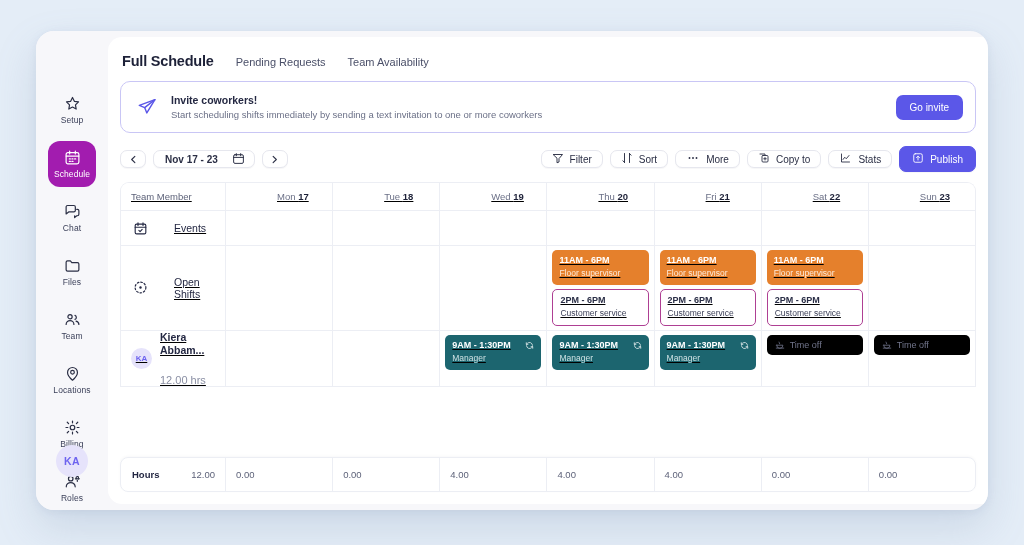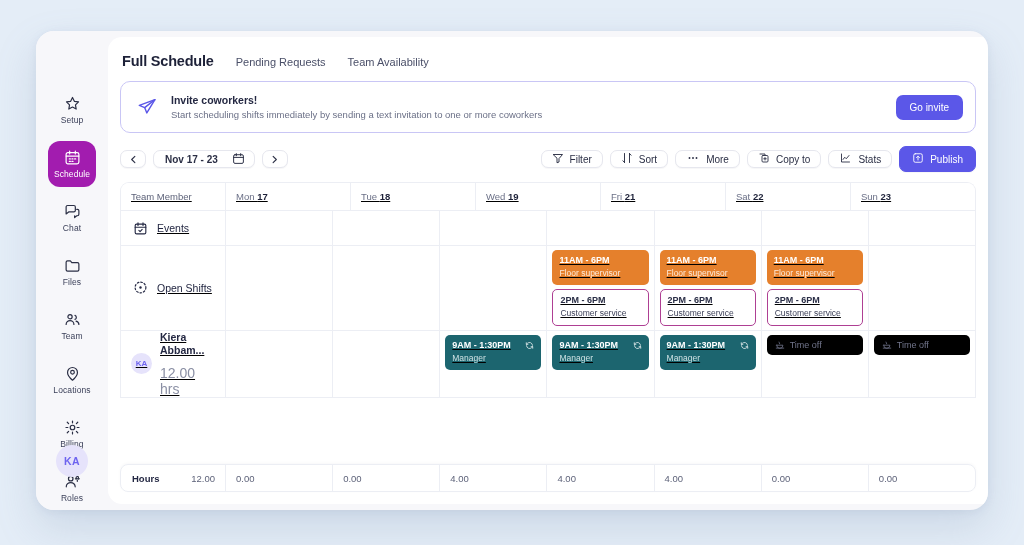--- a/index.html
+++ b/index.html
@@ -149,7 +149,7 @@
   .col-day { flex: 1 1 0; }
 
   .head .cell { padding: 8px 10px; font-size: 9.5px; color: #5d6279; }
-  .head .day-dow { color: #6b7087; }
+  .head .day-dow { color: #6b7087; margin-left: 41px; }
   .head .day-num { color: #1d2138; font-weight: bold; }
 
   .row-events { border-bottom: 1px solid #eceef4; }

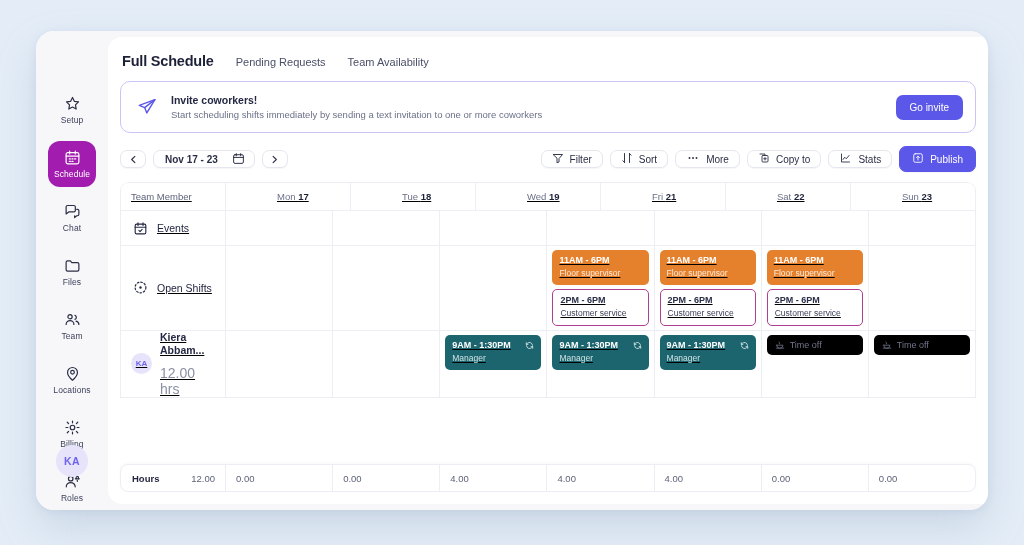--- a/index.html
+++ b/index.html
@@ -421,6 +421,7 @@
             <div class="cell col-day"><span class="day-dow">Mon </span><span class="day-num">17</span></div>
             <div class="cell col-day"><span class="day-dow">Tue </span><span class="day-num">18</span></div>
             <div class="cell col-day"><span class="day-dow">Wed </span><span class="day-num">19</span></div>
+            <div class="cell col-day"><span class="day-dow">Thu </span><span class="day-num">20</span></div>
             <div class="cell col-day"><span class="day-dow">Fri </span><span class="day-num">21</span></div>
             <div class="cell col-day"><span class="day-dow">Sat </span><span class="day-num">22</span></div>
             <div class="cell col-day"><span class="day-dow">Sun </span><span class="day-num">23</span></div>

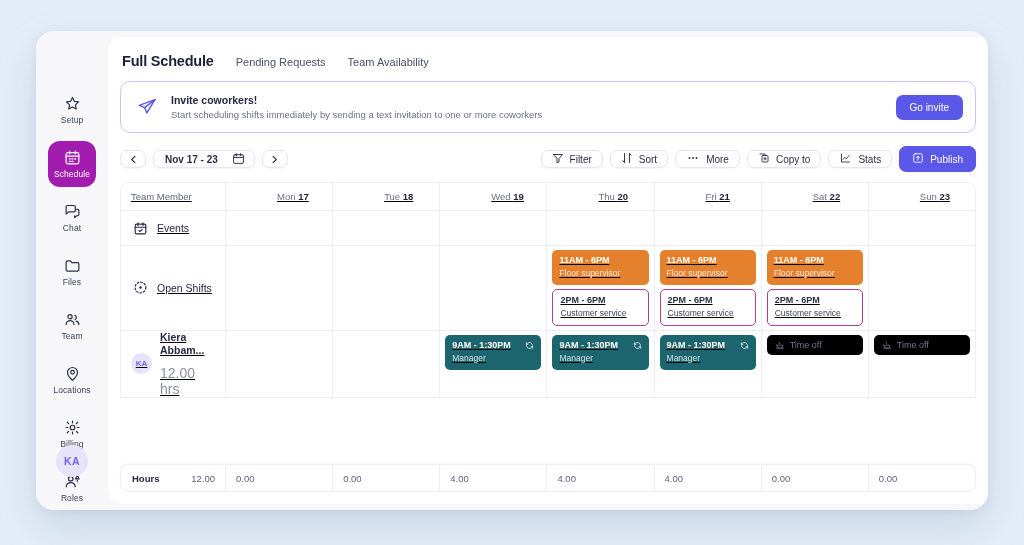--- a/index.html
+++ b/index.html
@@ -160,7 +160,7 @@
   .row-member .cell { min-height: 43px; }
 
   .rowlabel {
-    display: flex; align-items: center; gap: 9px;
+    display: flex; align-items: center; gap: 26px;
     height: 100%;
     padding: 0 12px;
     font-size: 10.5px; color: #232742;

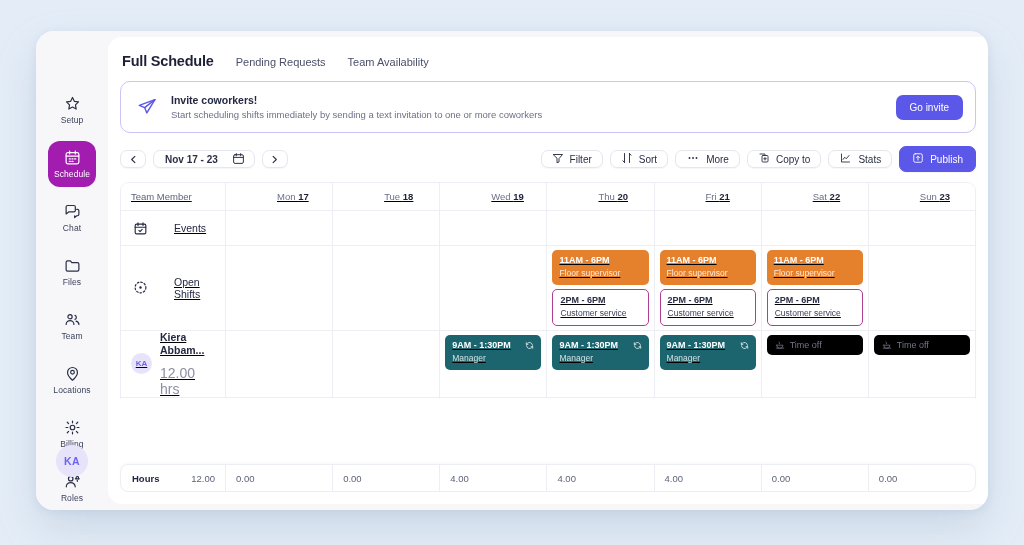--- a/index.html
+++ b/index.html
@@ -175,7 +175,7 @@
     flex: 0 0 auto;
   }
   .member-name { font-size: 10.5px; color: #232742; font-weight: bold; line-height: 1.25; }
-  .member-hours { font-size: 14px; color: #8a8fa4; margin-top: 8px; }
+  .member-hours { font-size: 11px; color: #8a8fa4; margin-top: 17px; }
 
   .daycell-inner { padding: 4px 5px; display: flex; flex-direction: column; gap: 4px; }
 

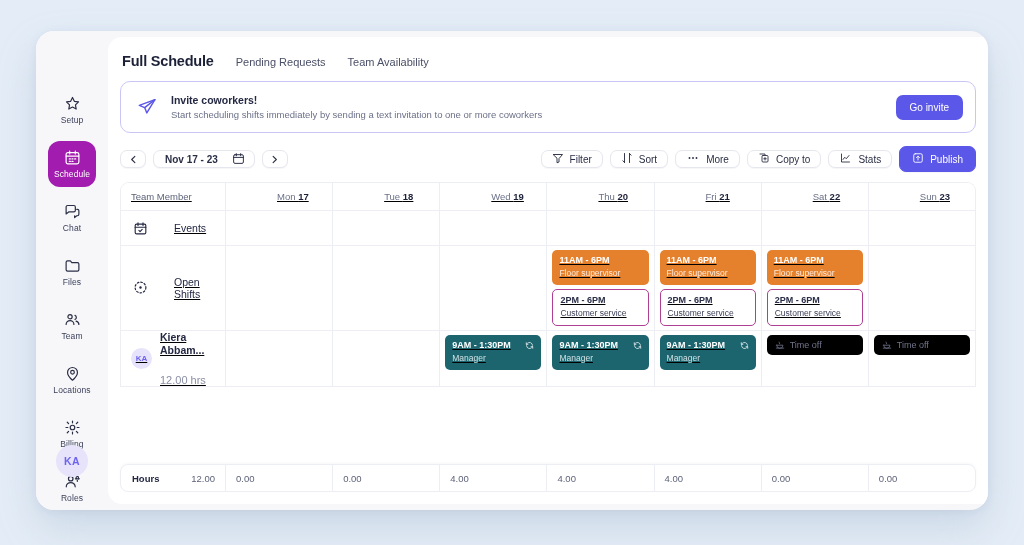--- a/index.html
+++ b/index.html
@@ -214,7 +214,7 @@
     border-radius: 8px;
     background: #fff;
     display: flex;
-    height: 28px;
+    height: 35px;
     box-shadow: 0 -1px 3px rgba(30,35,60,0.03);
   }
   #hours-bar .cell { display: flex; align-items: center; height: 100%; }

